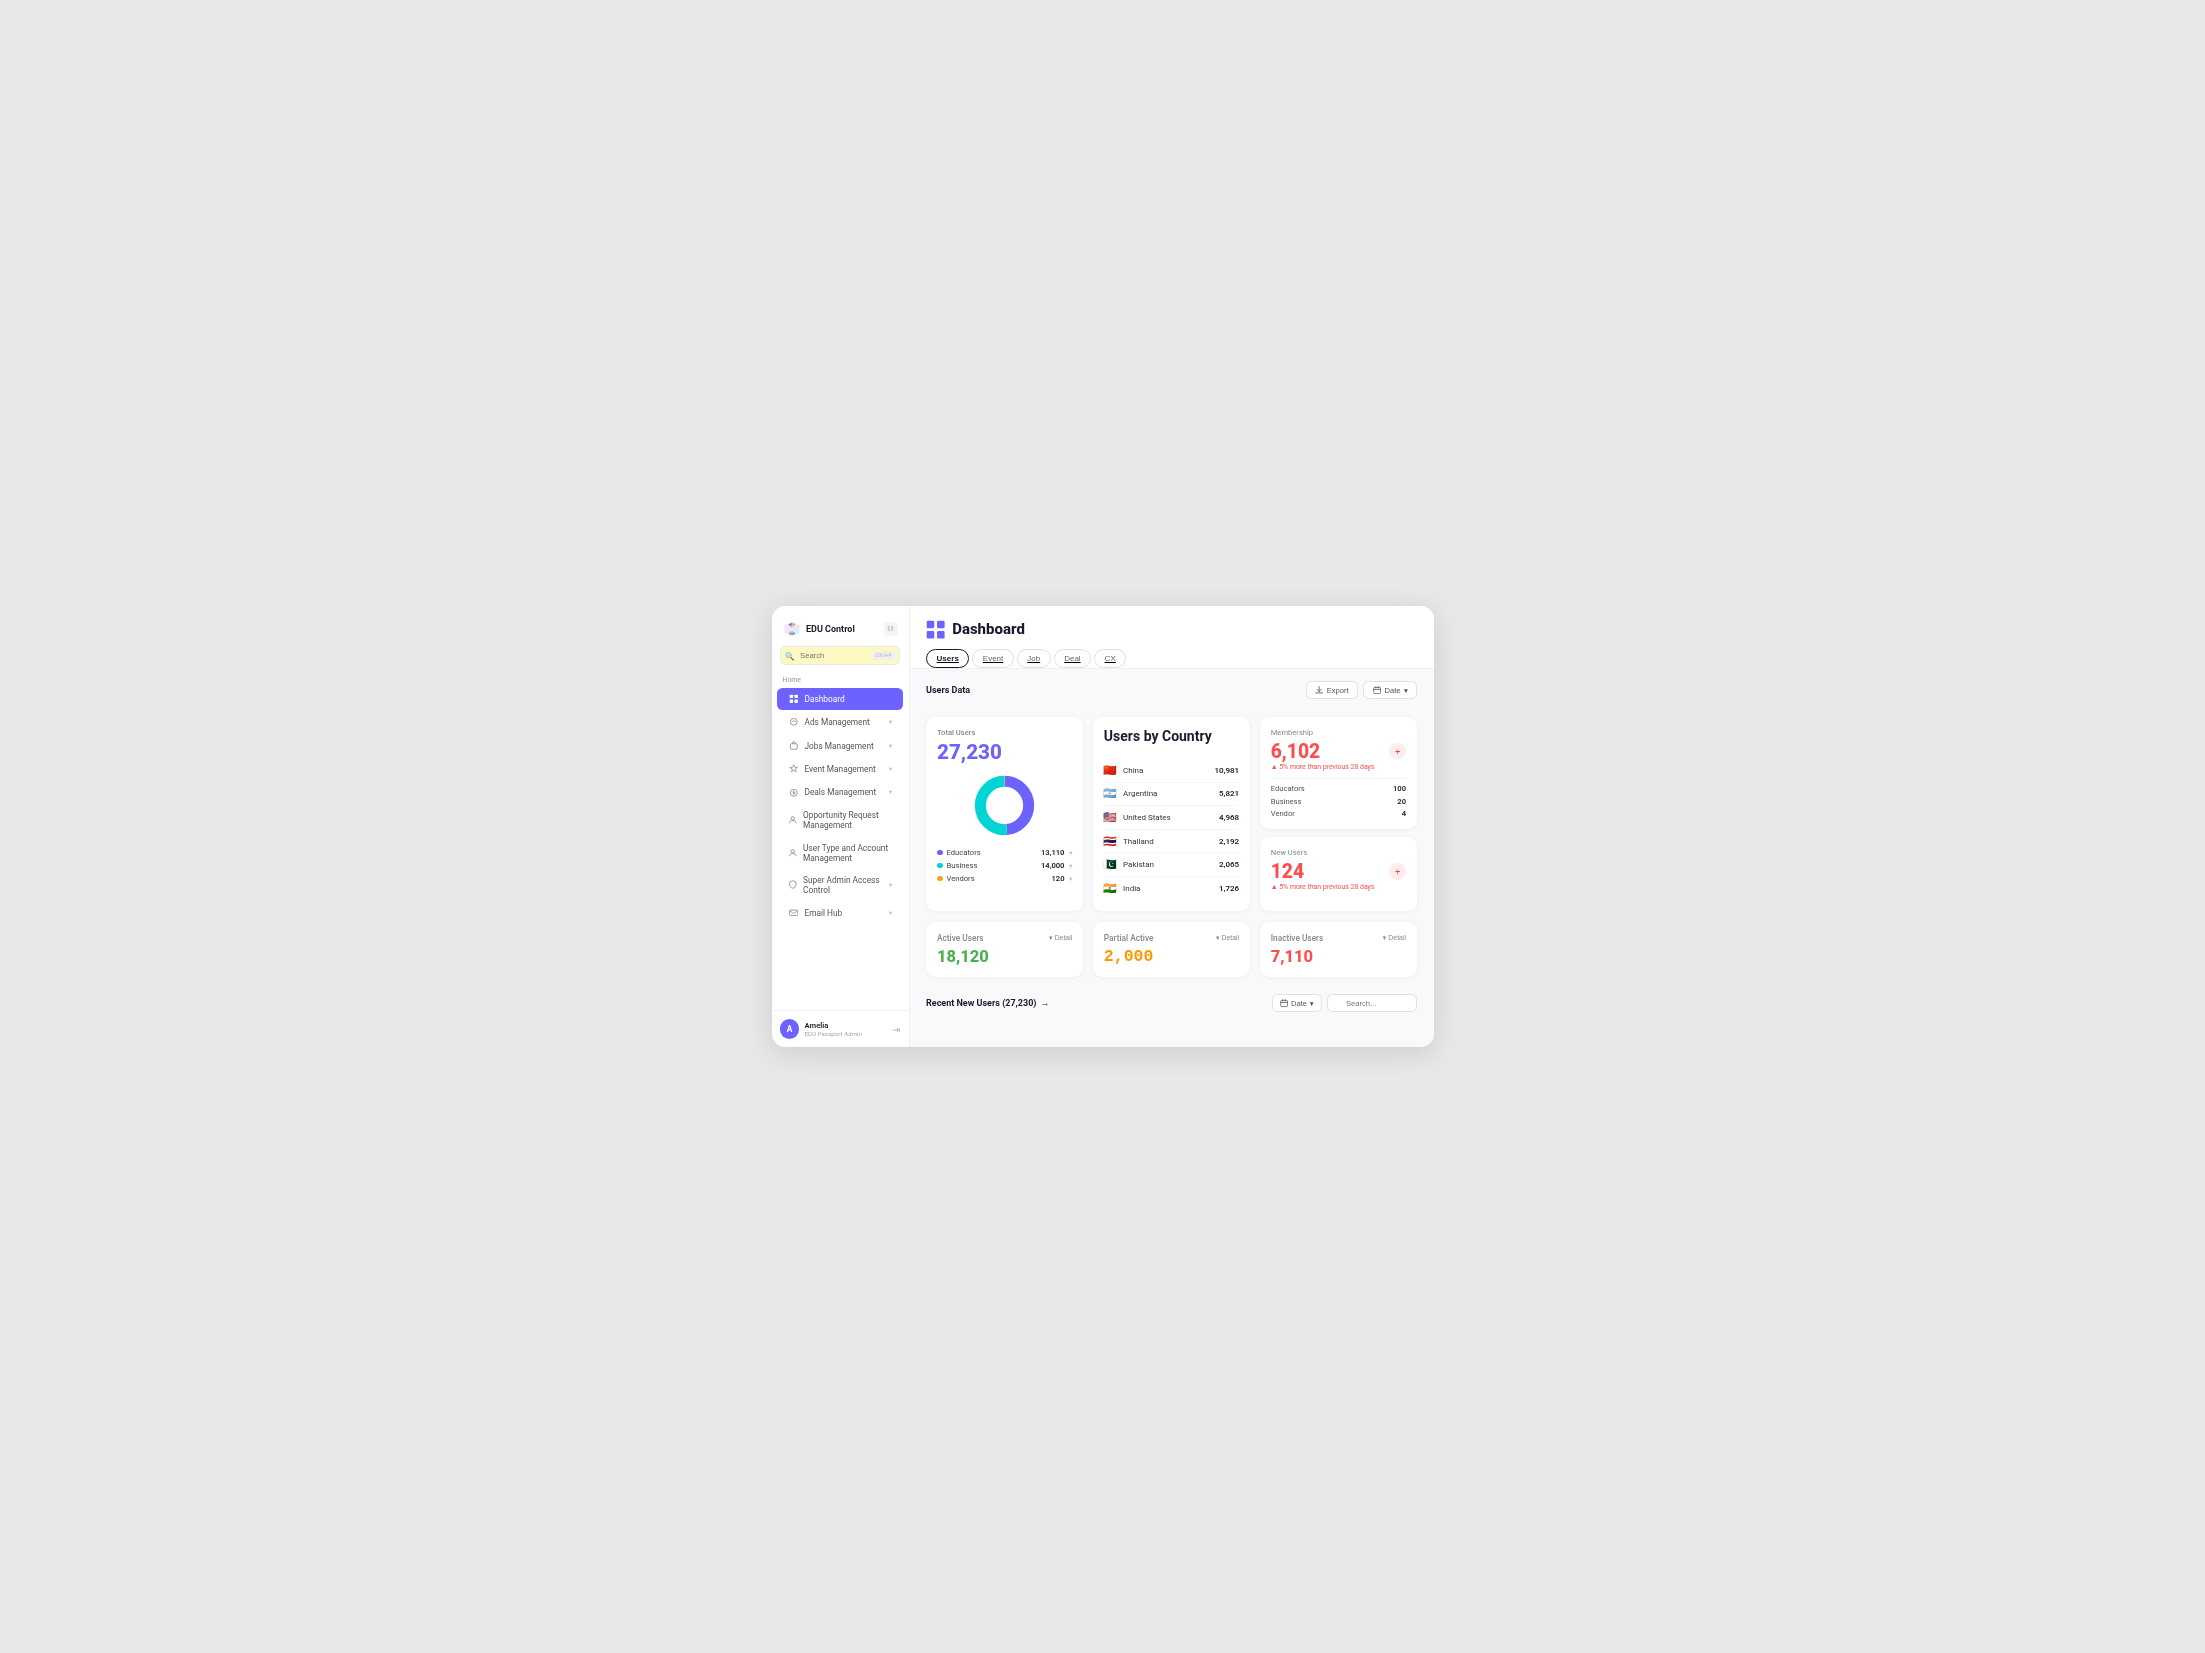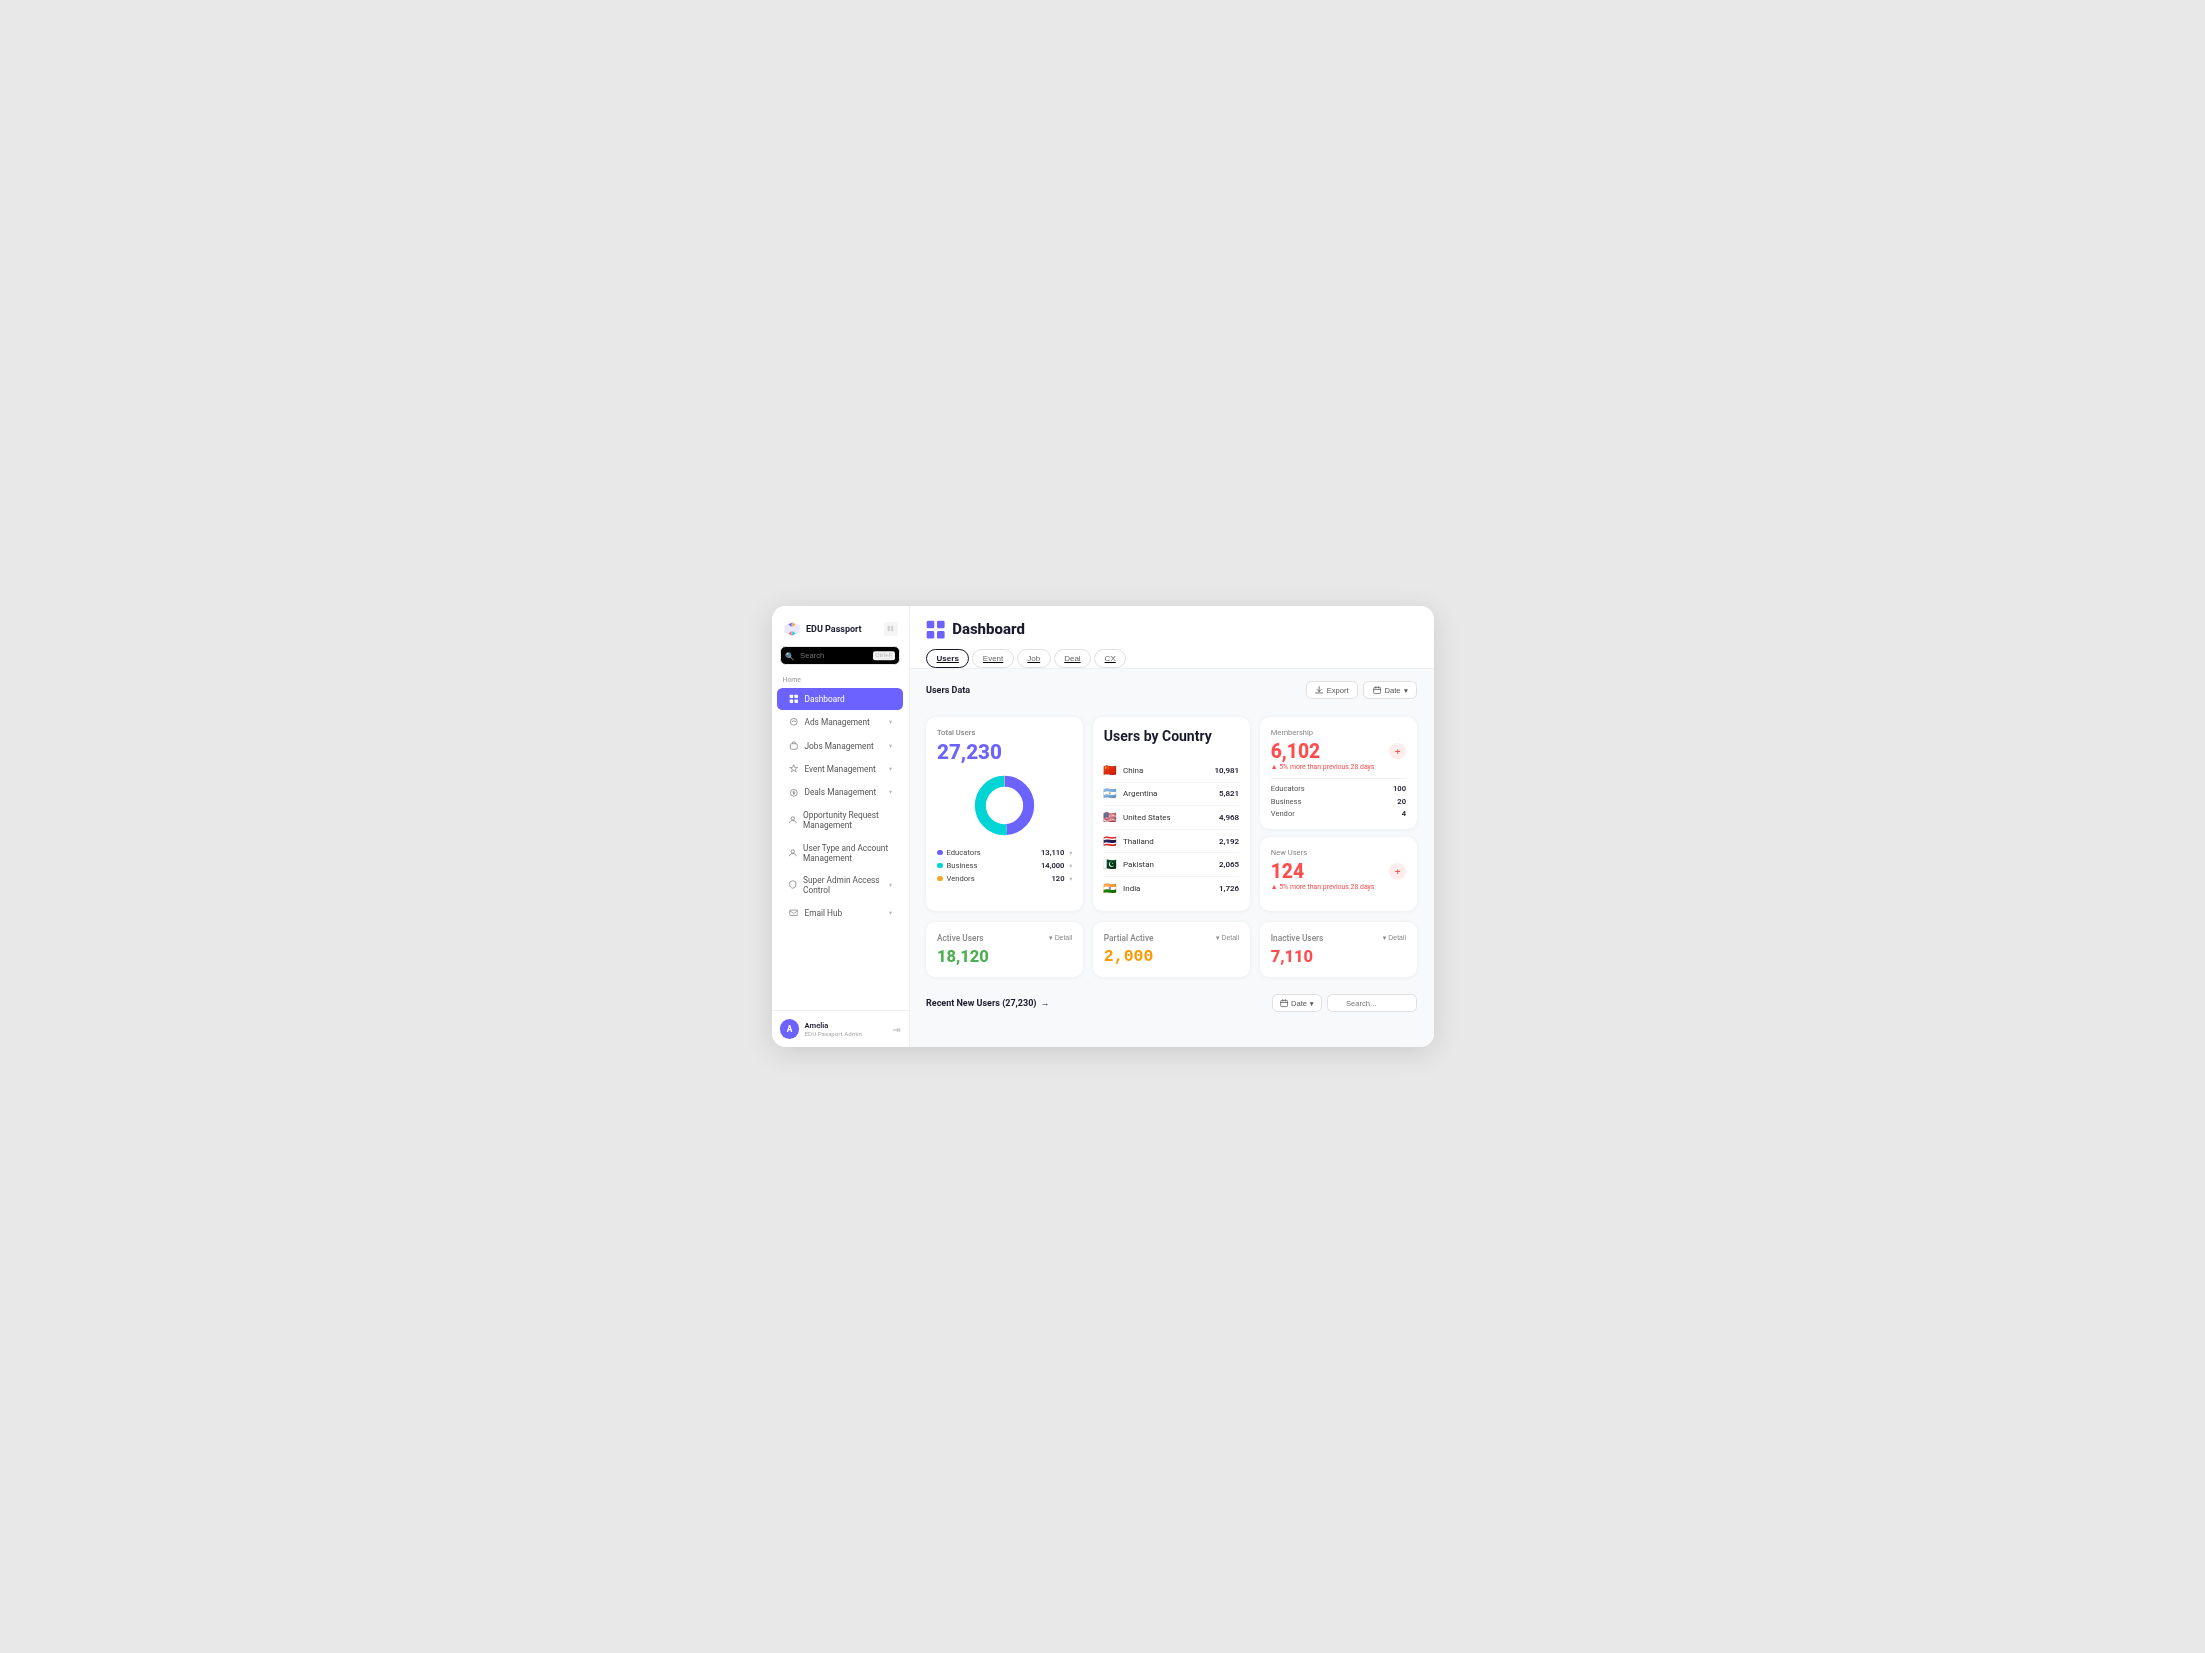--- a/index.html
+++ b/index.html
@@ -496,7 +496,7 @@
           <polygon points="13,22 14,16 18,20" fill="#00d4d4"></polygon>
           <polygon points="13,22 12,16 8,20" fill="#ff6b6b"></polygon>
         </svg>
-        <span class="sidebar-title">EDU Passport</span>
+        <span class="sidebar-title">EDU Control</span>
       </div>
       <button class="sidebar-collapse-btn">
         <svg width="6.9" height="6.9" viewBox="0 0 10 10" fill="none">

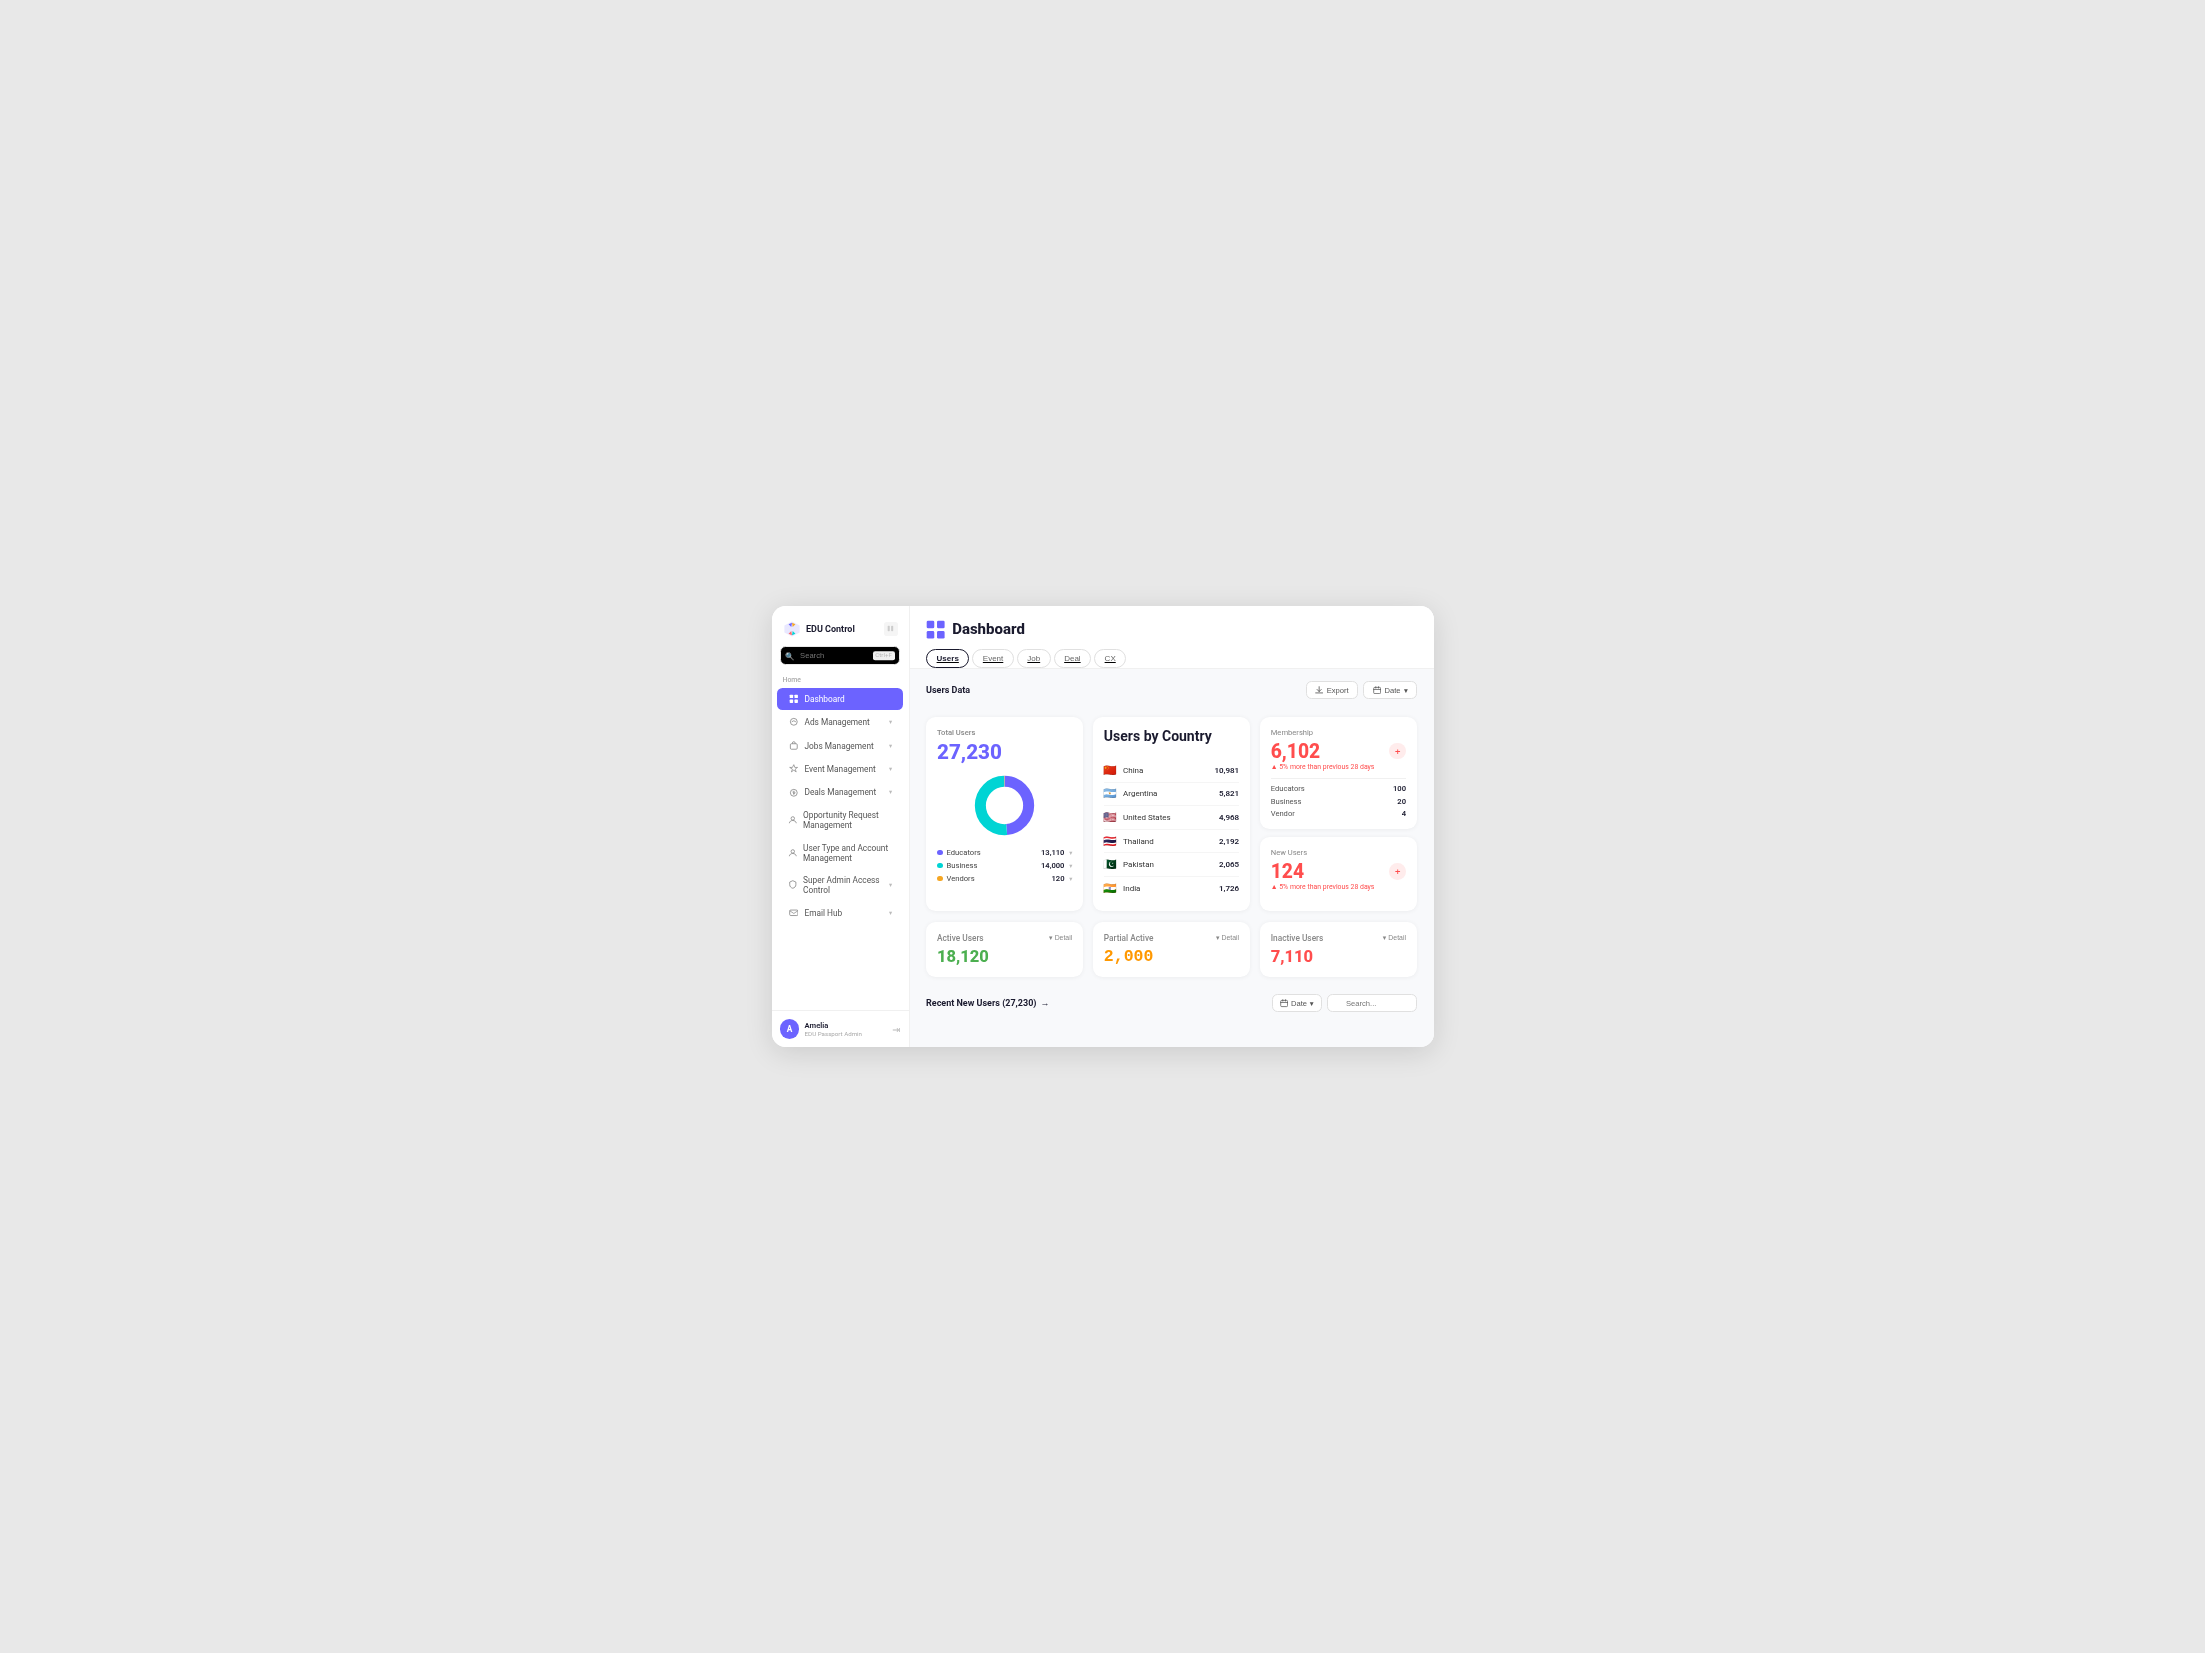--- a/index.html
+++ b/index.html
@@ -73,7 +73,7 @@
       border-radius: 5.5px;
       font-size: 7.6px;
       color: #888;
-      background: #000000;
+      background: #fef9c3;
       outline: none;
     }
     .sidebar-search .search-icon {

